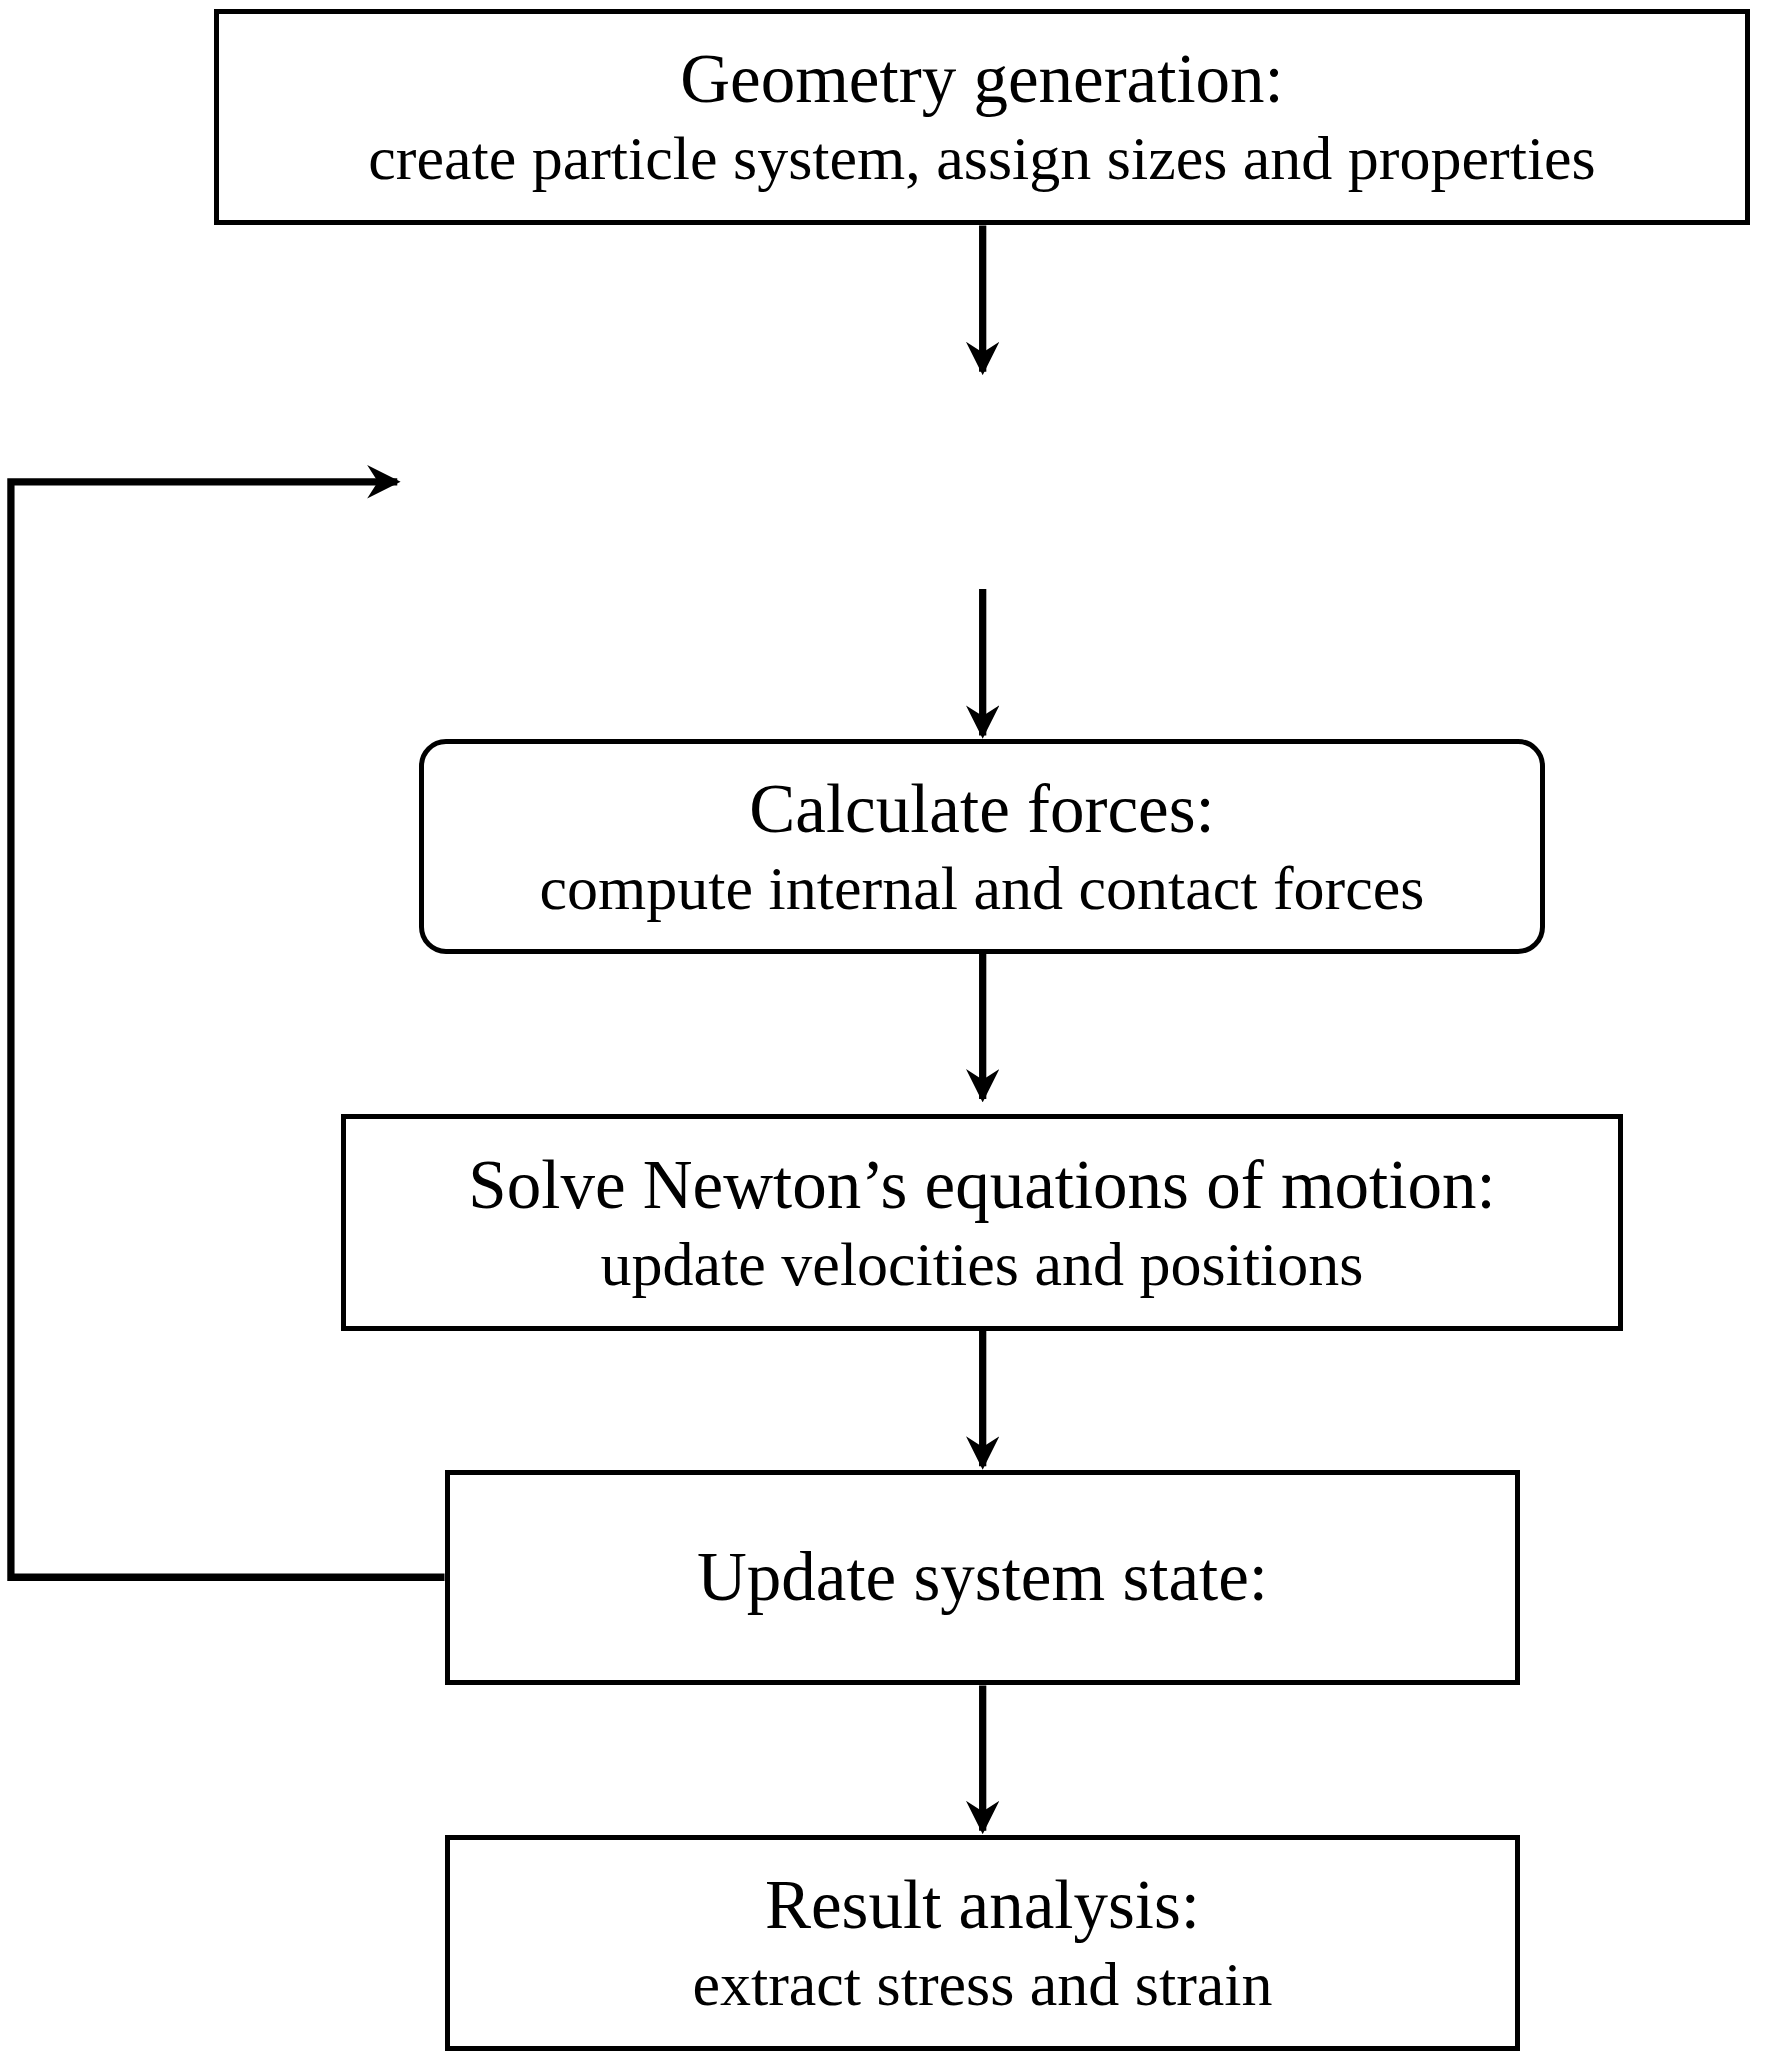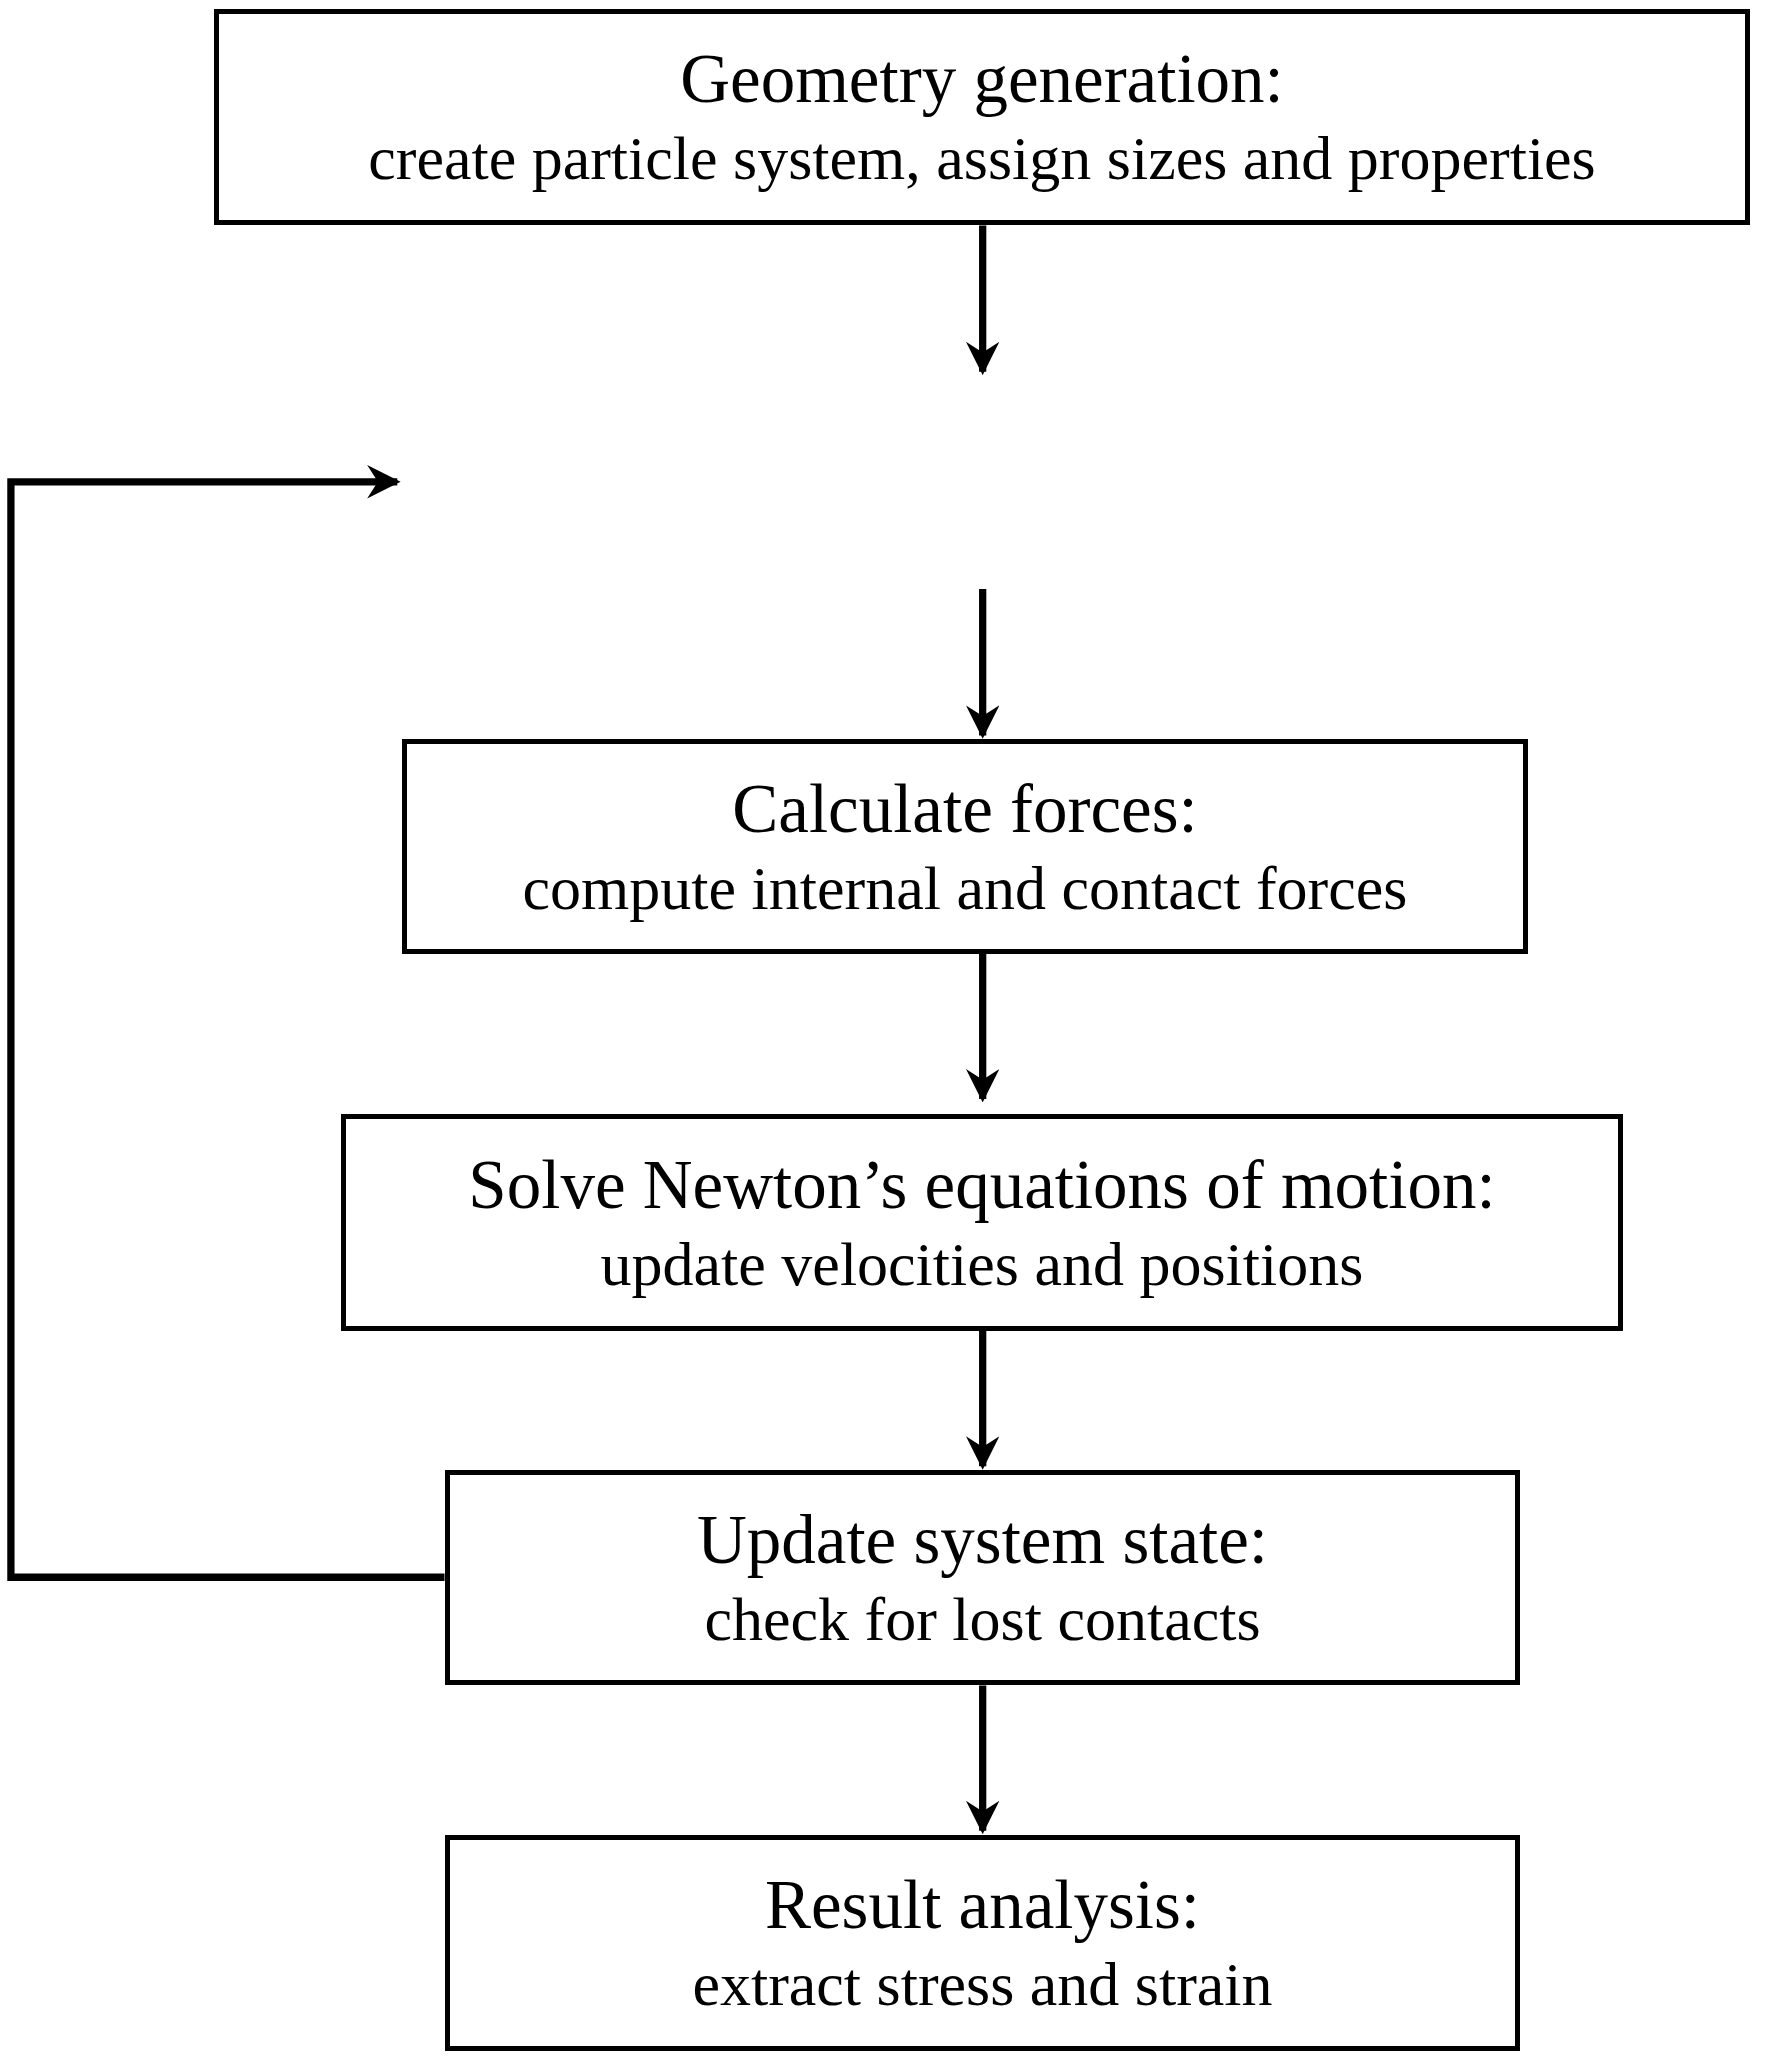--- a/index.html
+++ b/index.html
@@ -48,7 +48,7 @@
   
   #box-geometry { left: 214px;  top: 9px;   width: 1536px; height: 216px; }
   #box-loading  { left: 401px;  top: 375px;  width: 1165px; height: 214px; }
-  #box-forces   { left: 402px;  top: 739px;  width: 1126px; height: 215px; }
+  #box-forces   { left: 419px;  top: 739px;  width: 1126px; height: 215px; border-radius: 27px; }
   #box-newton   { left: 341px;  top: 1114px; width: 1282px; height: 217px; }
   #box-update   { left: 445px;  top: 1470px; width: 1075px; height: 215px; }
   #box-result   { left: 445px;  top: 1835px; width: 1075px; height: 216px; }

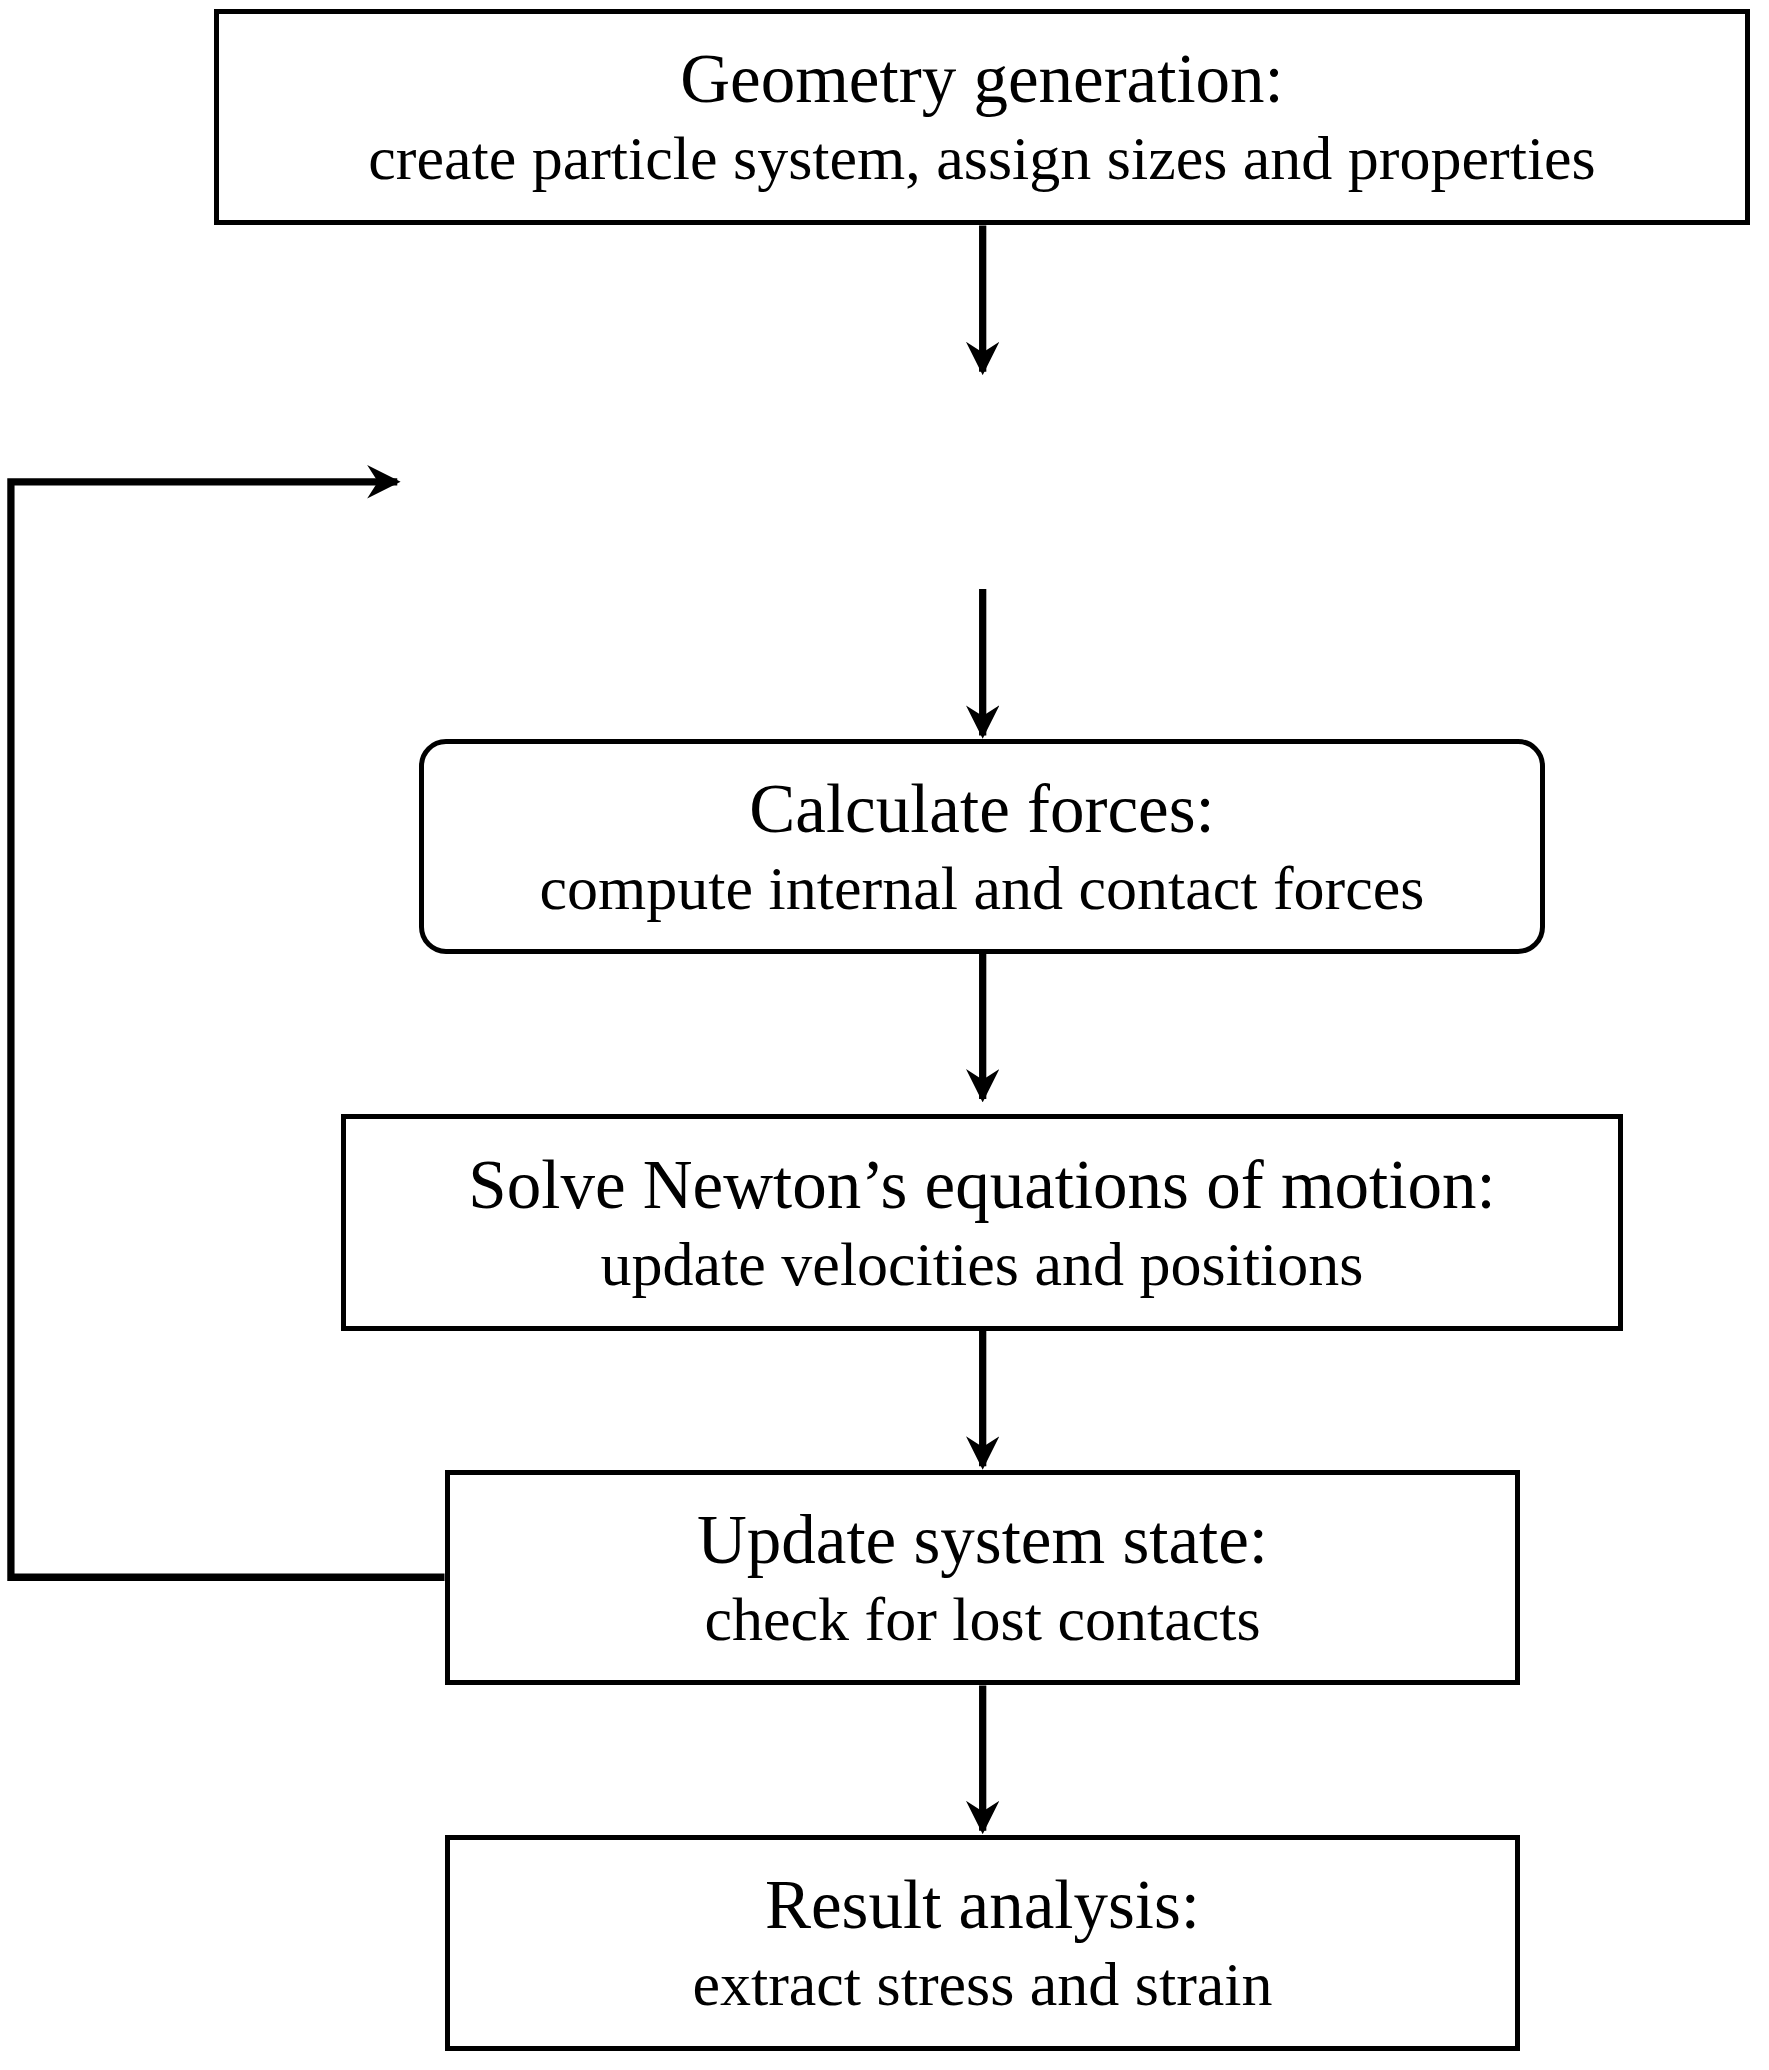--- a/index.html
+++ b/index.html
@@ -91,7 +91,6 @@
 
   <div class="flow-box" id="box-update">
     <span class="box-title">Update system state:</span>
-    <span class="box-subtitle">check for lost contacts</span>
   </div>
 
   <div class="flow-box" id="box-result">

